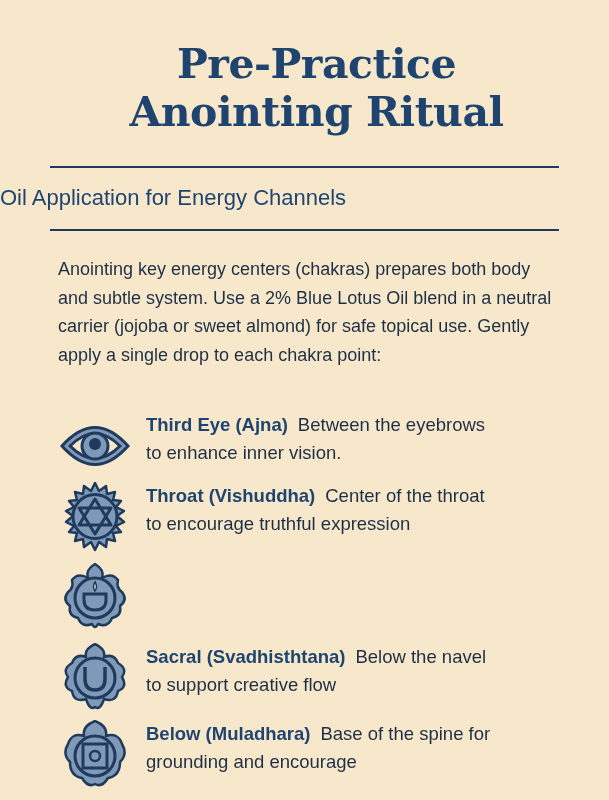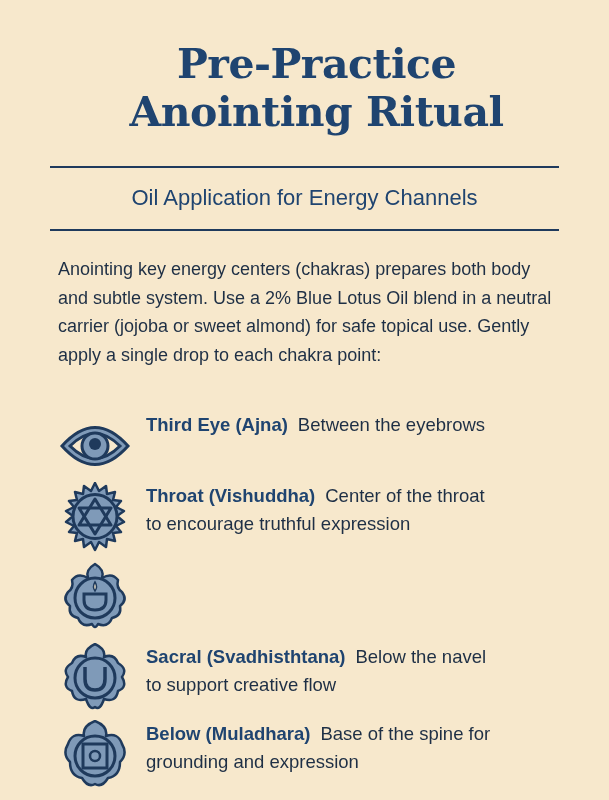--- a/index.html
+++ b/index.html
@@ -27,7 +27,7 @@
     .rule.bottom { top: 229px; }
     .subtitle {
       position: absolute; left: 0; top: 184px; width: 609px;
-      text-align: center; font-size: 22px; line-height: 28px;
+      text-align: left; font-size: 22px; line-height: 28px;
       color: #1f4470;
     }
     .intro {

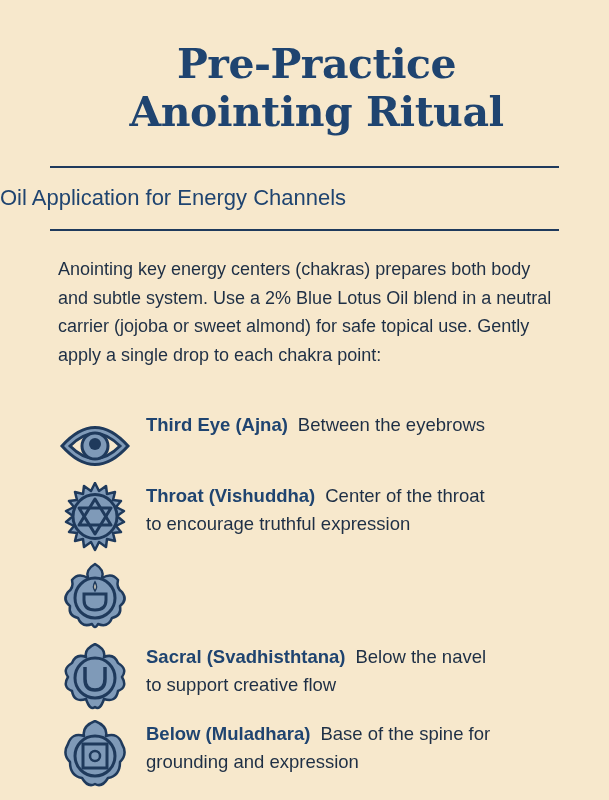--- a/index.html
+++ b/index.html
@@ -71,6 +71,7 @@
   </div>
   <div class="text">
     <span class="name">Third Eye (Ajna)</span><span>Between the eyebrows</span><br>
+    <span>to enhance inner vision.</span>
   </div>
 </div>
 

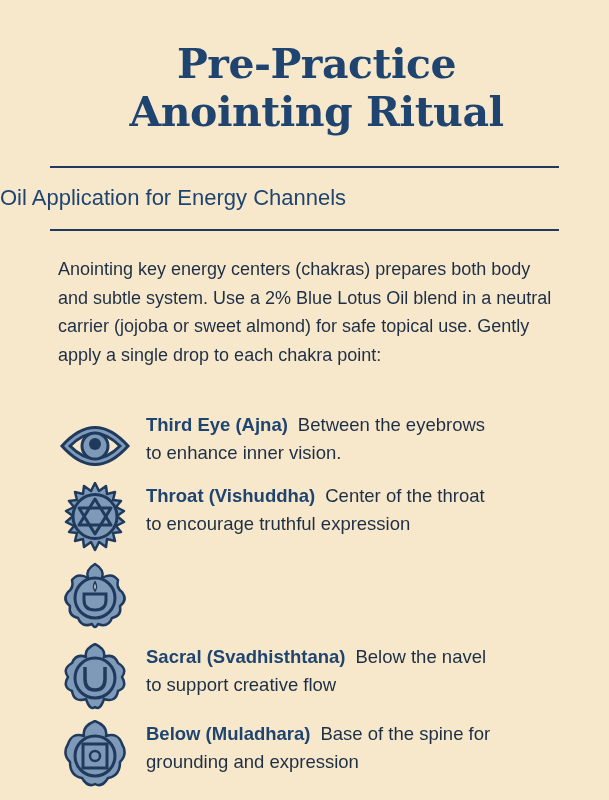--- a/index.html
+++ b/index.html
@@ -132,7 +132,7 @@
   </div>
   <div class="text">
     <span class="name">Below (Muladhara)</span><span>Base of the spine for</span><br>
-    <span>grounding and expression</span>
+    <span>grounding and encourage</span>
   </div>
 </div>
 

